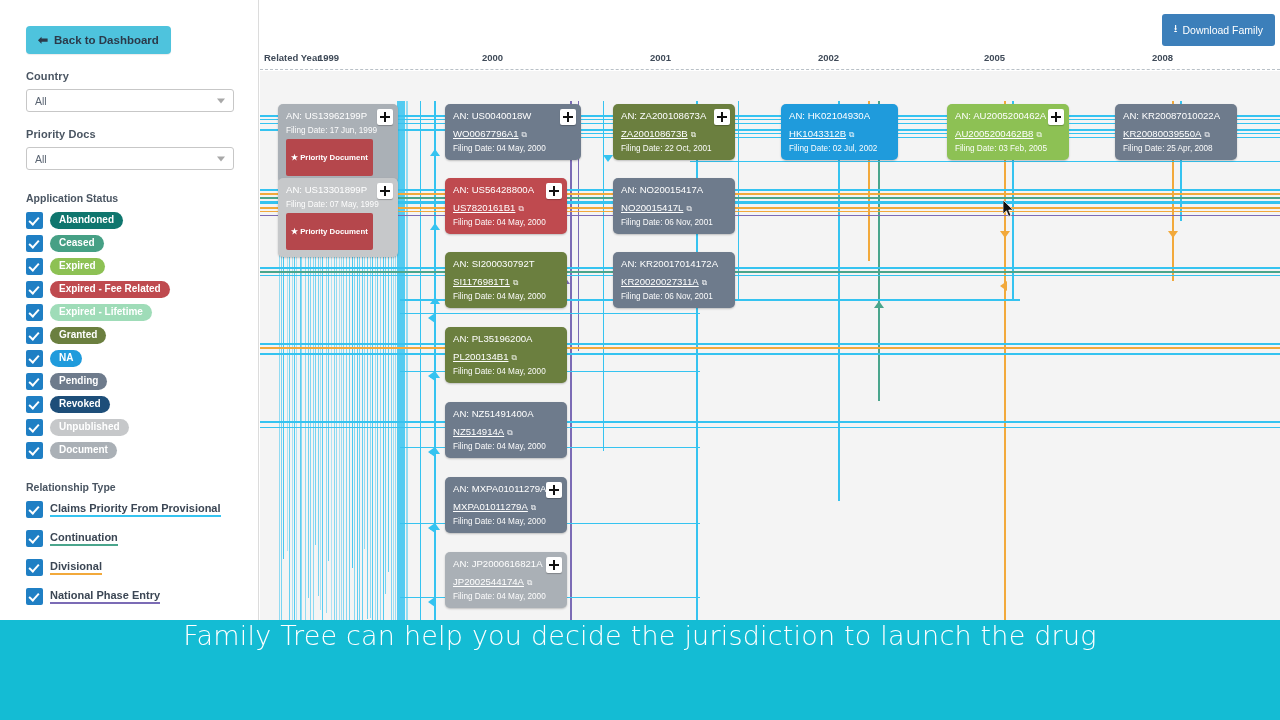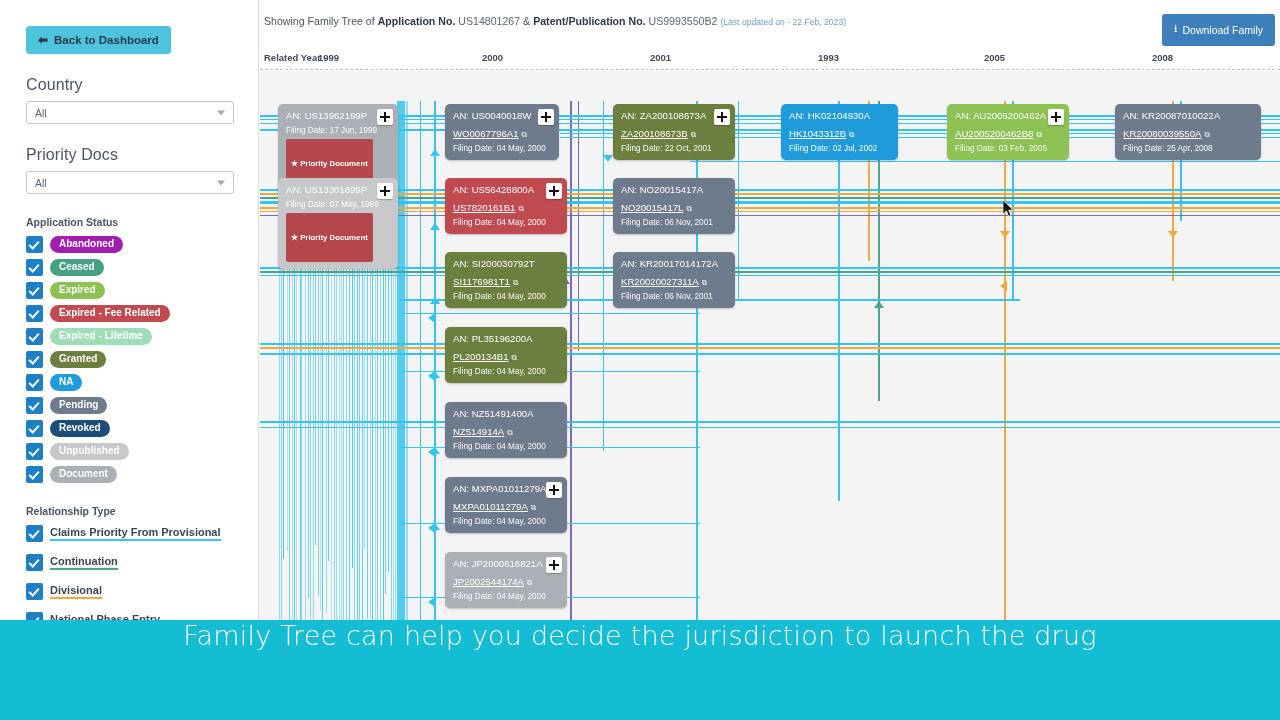--- a/index.html
+++ b/index.html
@@ -279,15 +279,6 @@
   <div class="main">
 
     <div class="topbar">
-      <div class="tline1">
-        <span>Showing Family Tree of</span>
-        <b>Application No.</b>
-        <span class="ids">US14801267</span>
-        <span>&amp;</span>
-        <b>Patent/Publication No.</b>
-        <span class="ids">US9993550B2</span>
-        <span class="upd">(Last updated on - 22 Feb, 2023)</span>
-      </div>
 
       <button class="dl-btn">
         <span>⭳</span>

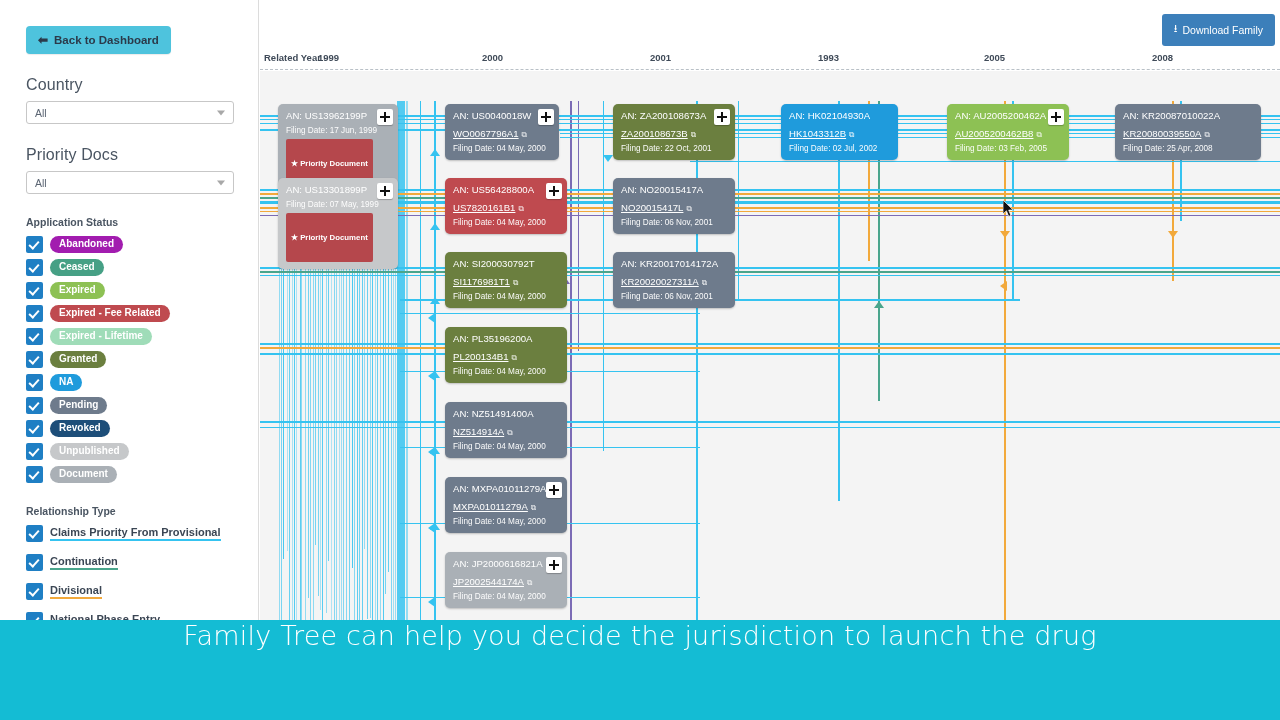--- a/index.html
+++ b/index.html
@@ -292,7 +292,7 @@
           <div class="axis-label" style="left: 58px; text-align: right;">1999</div>
           <div class="axis-label" style="left: 222px;">2000</div>
           <div class="axis-label" style="left: 390px;">2001</div>
-          <div class="axis-label" style="left: 558px;">1993</div>
+          <div class="axis-label" style="left: 558px;">2002</div>
           <div class="axis-label" style="left: 724px;">2005</div>
           <div class="axis-label" style="left: 892px;">2008</div>
         </div>

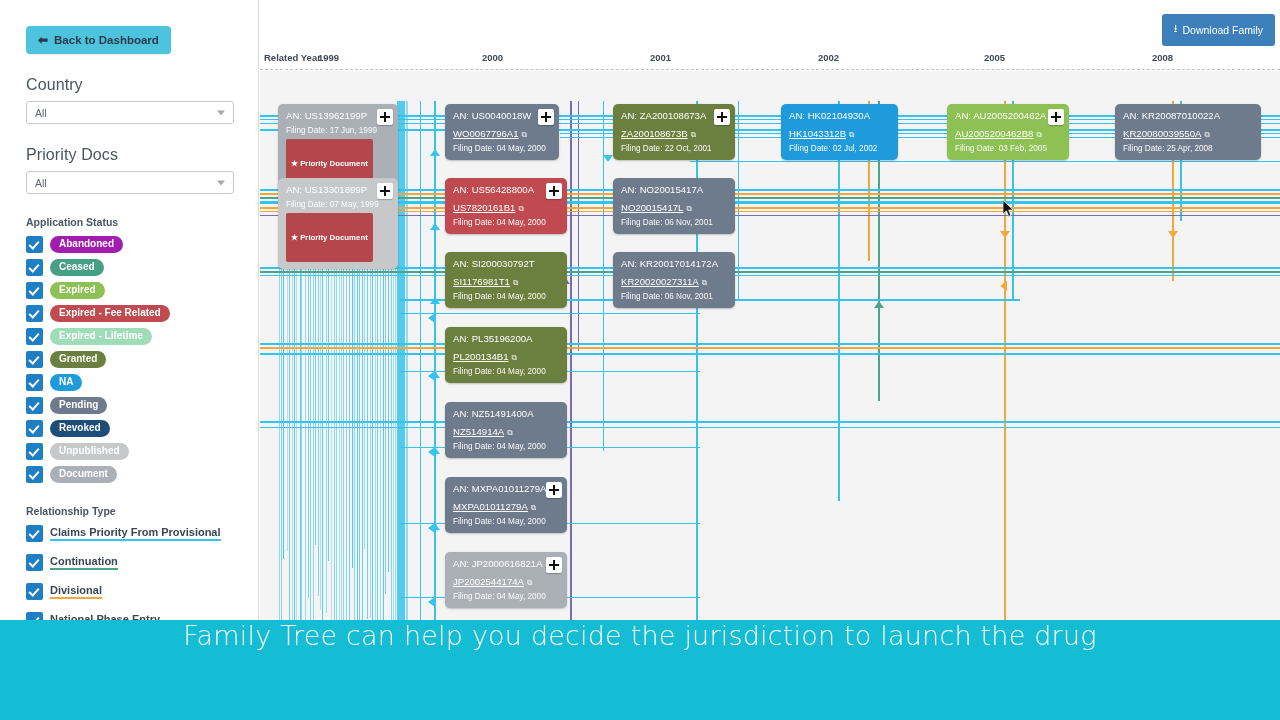--- a/index.html
+++ b/index.html
@@ -33,8 +33,8 @@
   .back-arrow { font-size: 12px; line-height: 1; }
 
   .filter-label {
-    font-size: 16px; font-weight: normal; color: #4a5562;
-    margin: 22px 0 7px 0; letter-spacing: .1px;
+    font-size: 11px; font-weight: bold; color: #4a5562;
+    margin: 16px 0 7px 0; letter-spacing: .1px;
   }
   .select-box {
     position: relative;

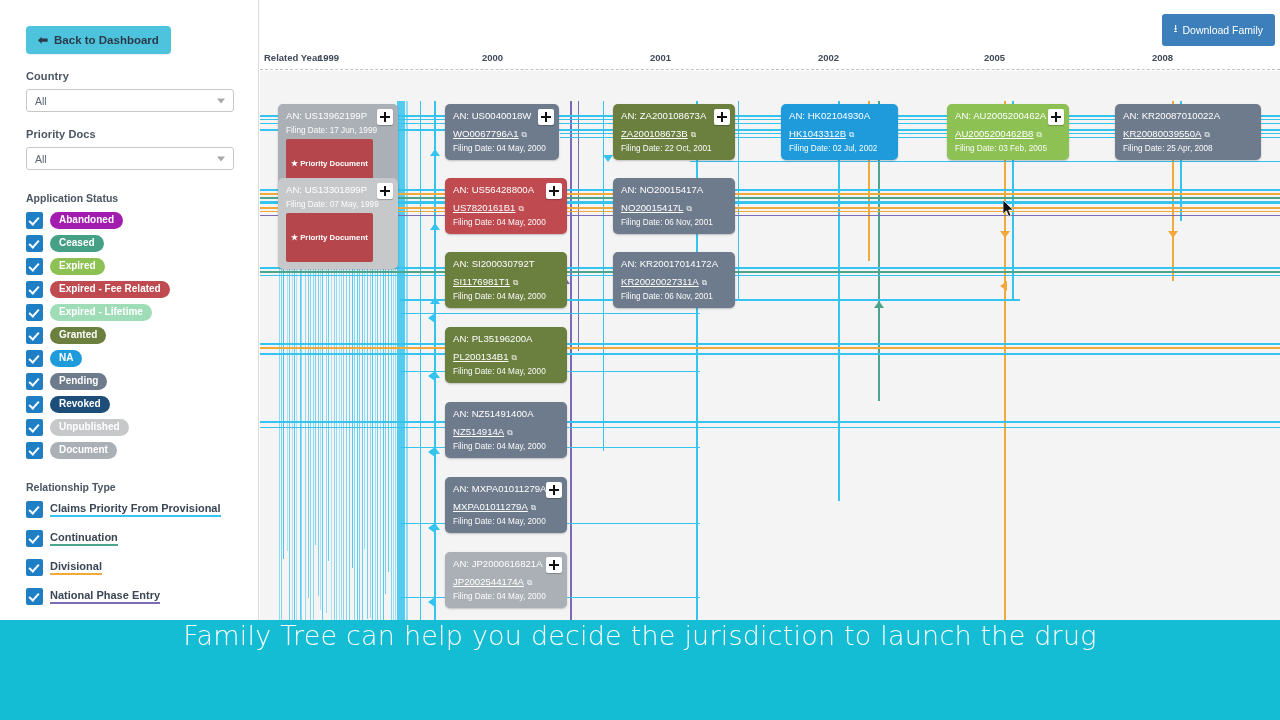--- a/index.html
+++ b/index.html
@@ -416,7 +416,7 @@
       <div id="node-layer">
           <div class="node" style="left: 18px; top: 33px; width: 120px; background: rgb(170, 176, 182);"><div class="an">AN: US13962199P</div><div class="fd">Filing Date: 17 Jun, 1999</div><div class="prio">★ Priority Document</div><span class="plus"></span></div>
           <div class="node" style="left: 18px; top: 107px; width: 120px; background: rgb(198, 200, 202);"><div class="an">AN: US13301899P</div><div class="fd">Filing Date: 07 May, 1999</div><div class="prio">★ Priority Document</div><span class="plus"></span></div>
-          <div class="node" style="left: 185px; top: 33px; width: 114px; background: rgb(110, 123, 140);">
+          <div class="node" style="left: 185px; top: 33px; width: 136px; background: rgb(110, 123, 140);">
             <div class="an">AN: US0040018W</div>
             <div><a class="pub">WO0067796A1</a><span class="ext">⧉</span></div>
             <div class="fd">Filing Date: 04 May, 2000</div>

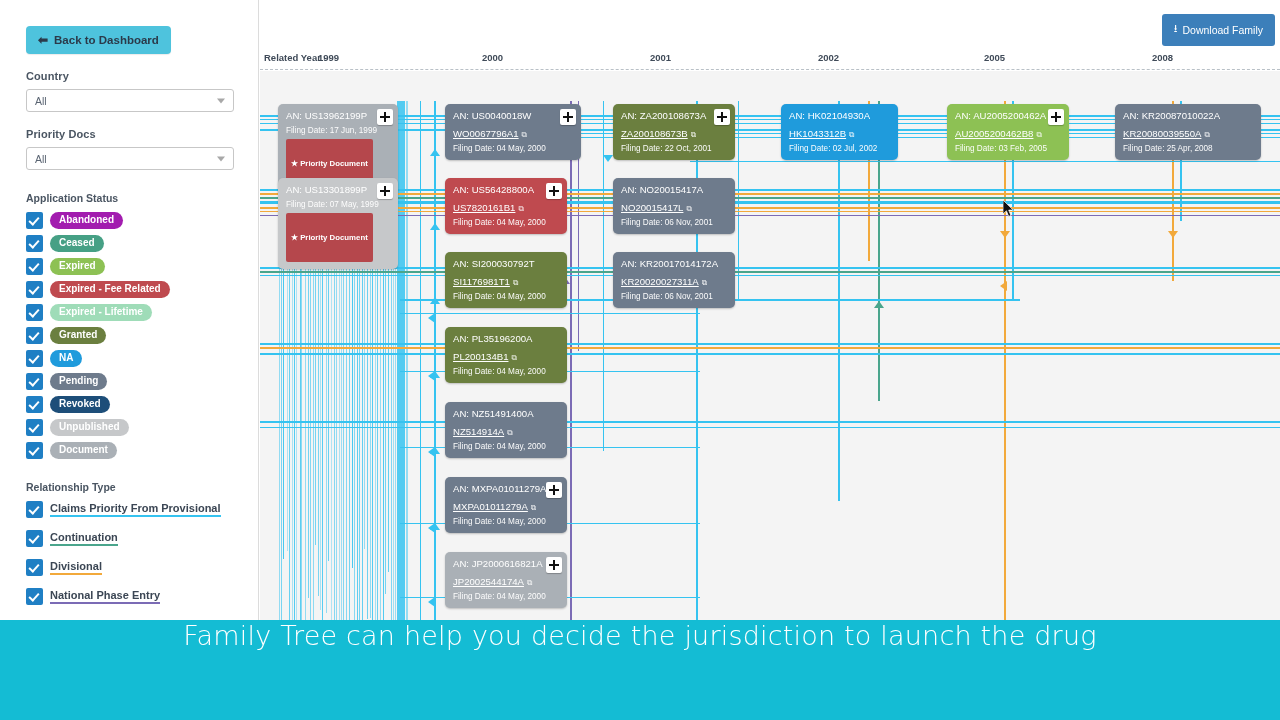--- a/index.html
+++ b/index.html
@@ -482,7 +482,7 @@
             <div class="fd">Filing Date: 03 Feb, 2005</div>
             <span class="plus"></span>
           </div>
-          <div class="node" style="left: 855px; top: 33px; width: 146px; background: rgb(110, 123, 140);">
+          <div class="node" style="left: 855px; top: 33px; width: 122px; background: rgb(110, 123, 140);">
             <div class="an">AN: KR20087010022A</div>
             <div><a class="pub">KR20080039550A</a><span class="ext">⧉</span></div>
             <div class="fd">Filing Date: 25 Apr, 2008</div>

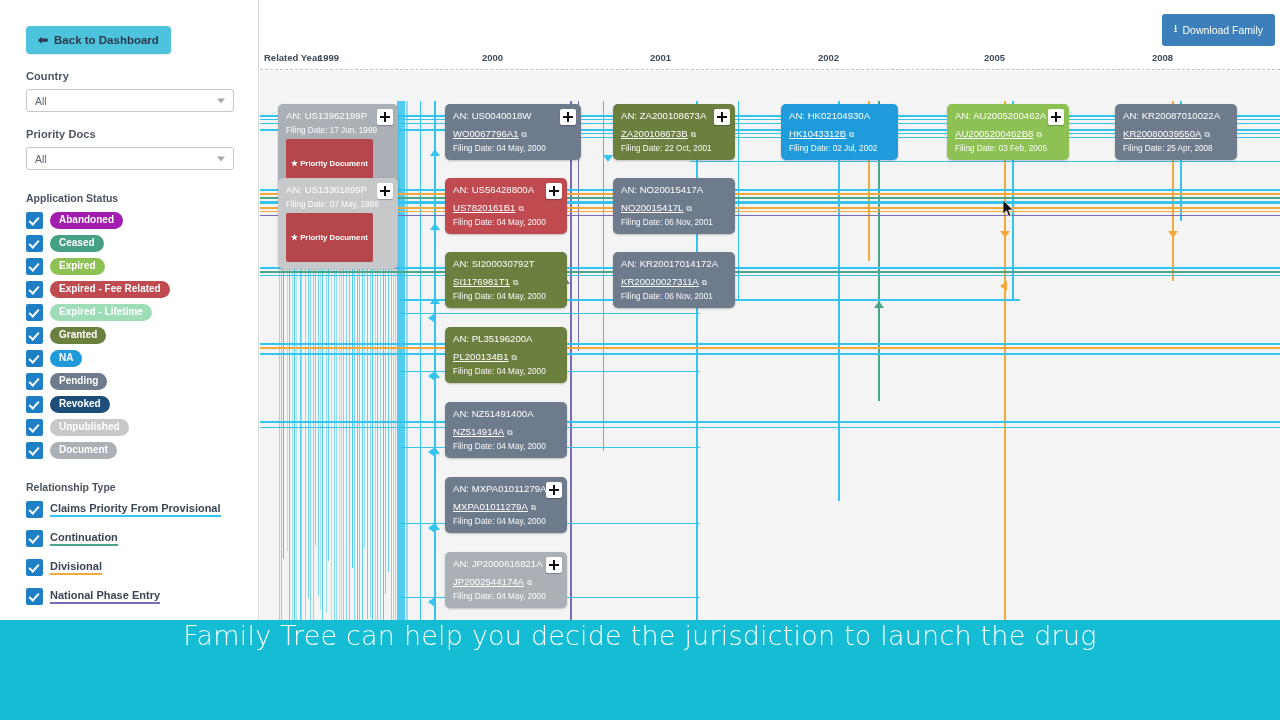--- a/index.html
+++ b/index.html
@@ -146,7 +146,7 @@
   .node .prio {
     display: inline-block; margin-top: 4px;
     background: #b5474c; color: #fff; border-radius: 2px;
-    font-size: 7.8px; font-weight: bold; padding: 20px 5px;
+    font-size: 7.8px; font-weight: bold; padding: 14px 5px;
     white-space: nowrap;
   }
   .node .plus {

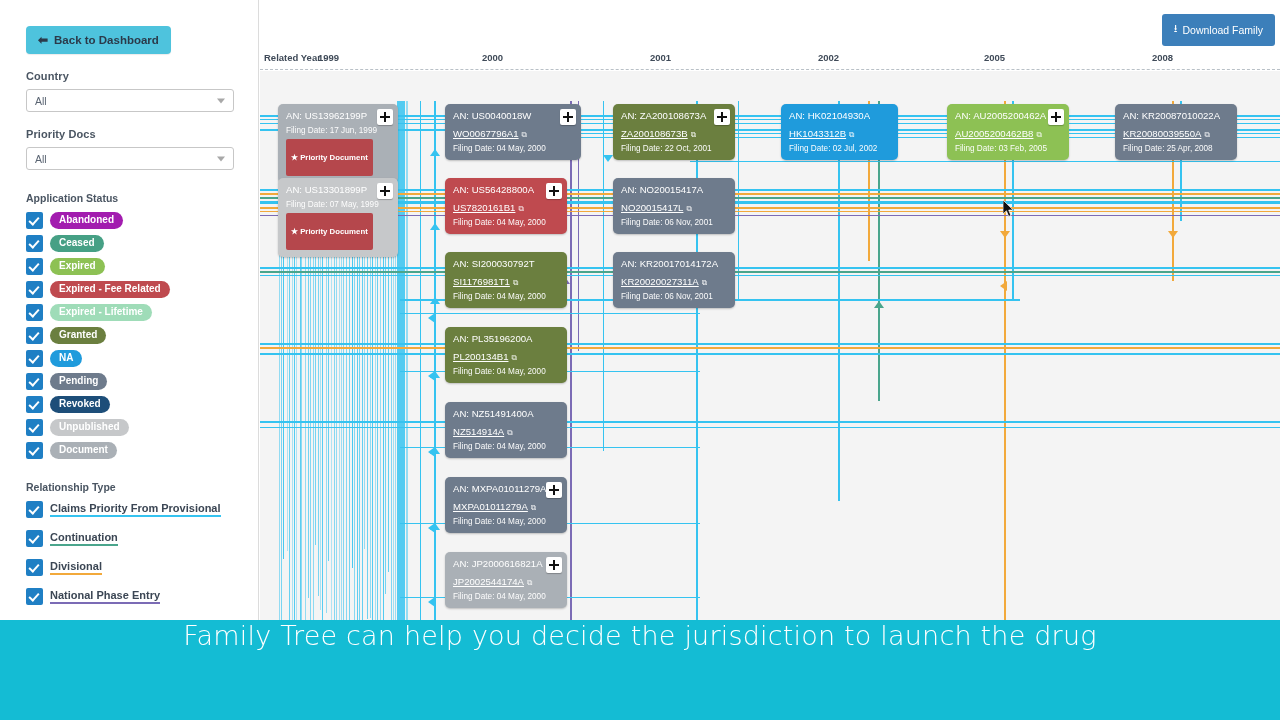--- a/index.html
+++ b/index.html
@@ -209,7 +209,7 @@
     <div id="status-list">
         <div class="chk-row">
           <span class="chk"></span>
-          <span class="pill" style="background: #a21caf;">Abandoned</span>
+          <span class="pill" style="background: #0f766e;">Abandoned</span>
         </div>
         <div class="chk-row">
           <span class="chk"></span>

